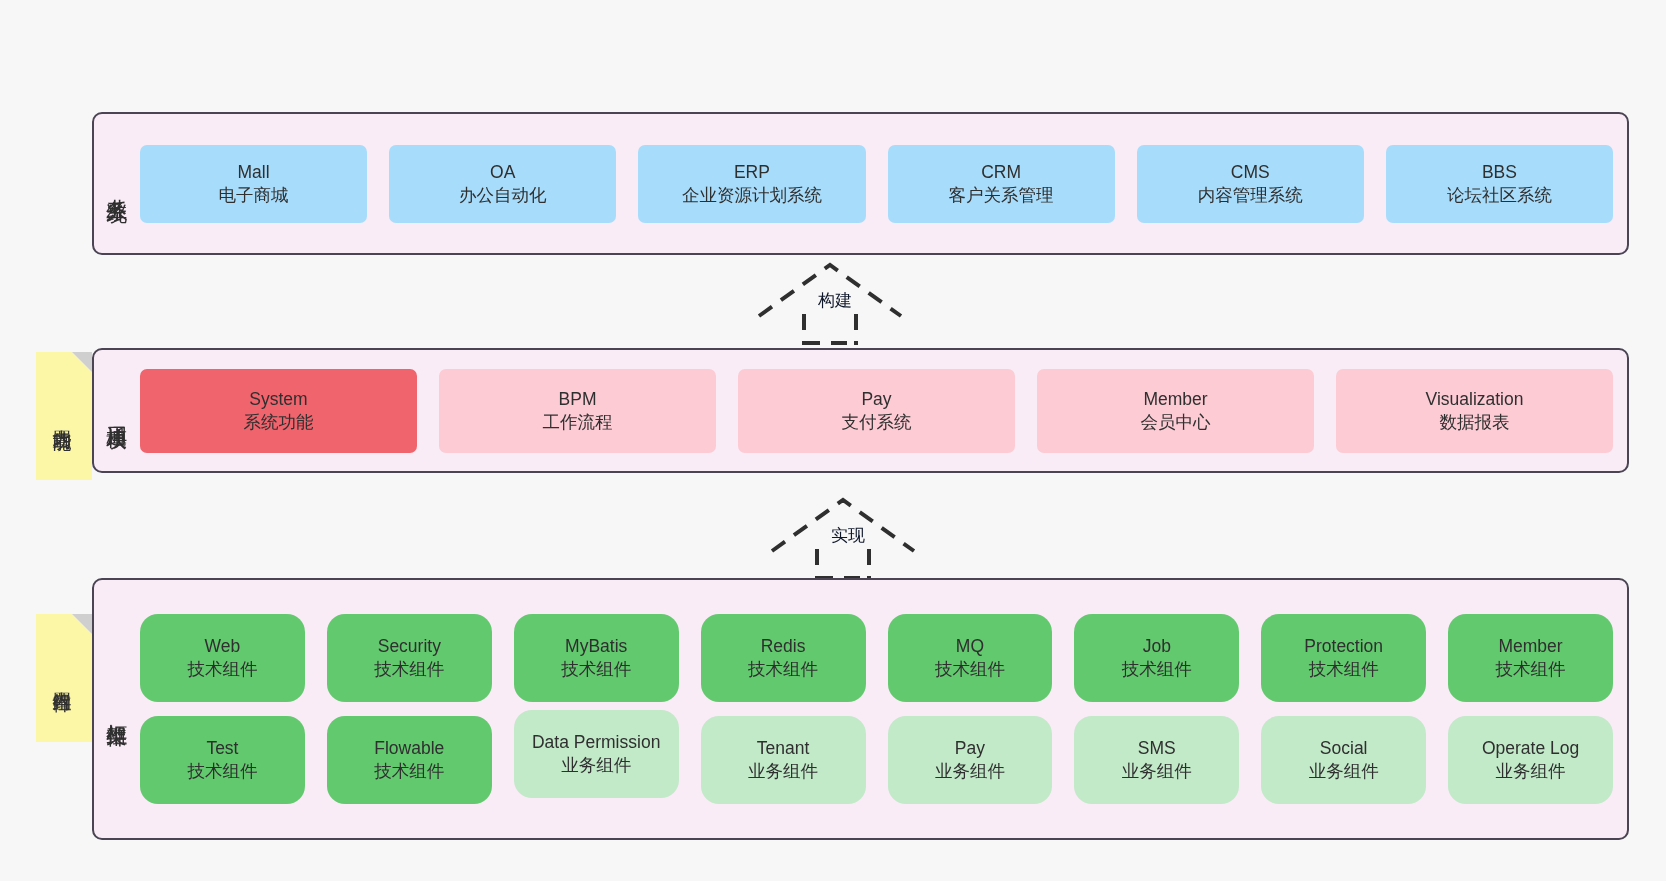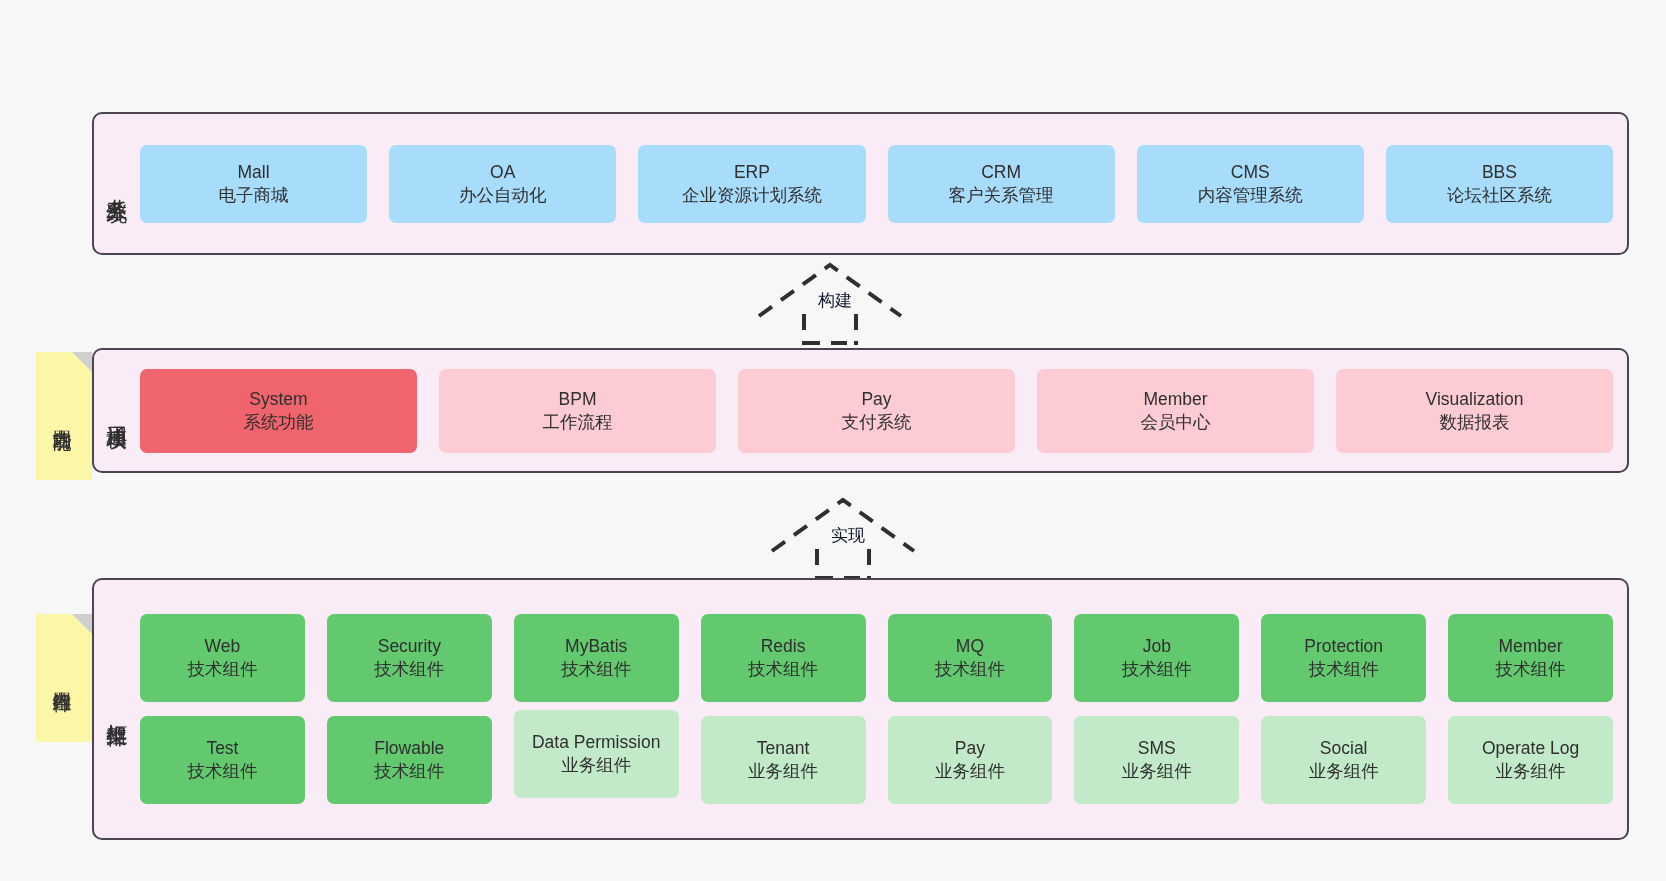--- a/index.html
+++ b/index.html
@@ -84,7 +84,7 @@
   #layer-common .card{height:84px;}
 
   #layer-framework{left:92px;top:578px;width:1537px;height:262px;}
-  #layer-framework .card{height:88px;}
+  #layer-framework .card{height:88px;border-radius:18px;}
 
   
   .sticky{

